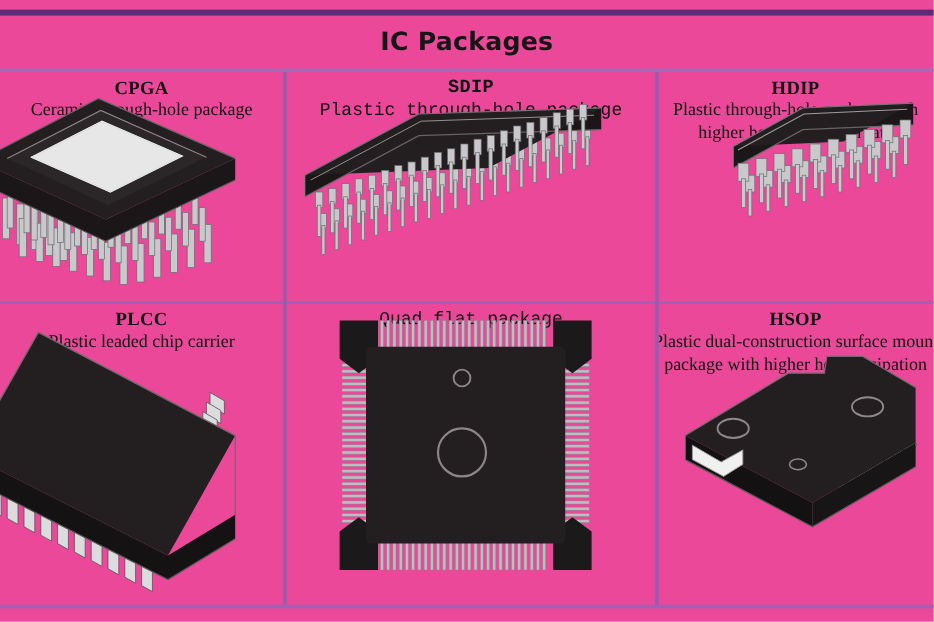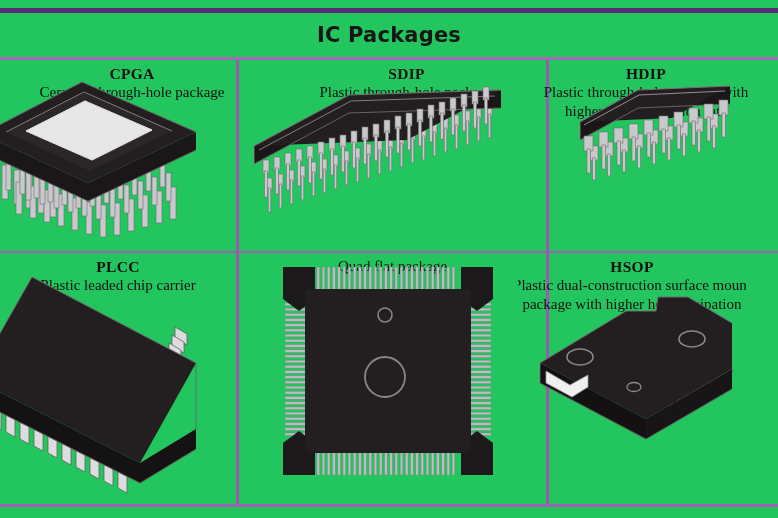--- a/index.html
+++ b/index.html
@@ -8,7 +8,7 @@
     font-family:"Liberation Serif", serif;
     color:#111;
   }
-  .page{position:relative;width:778px;height:518px;background:#22c55e;}
+  .page{position:relative;width:778px;height:518px;background:#ec4899;}
 
   
   .rule{position:absolute;background:#8f4fa0;}

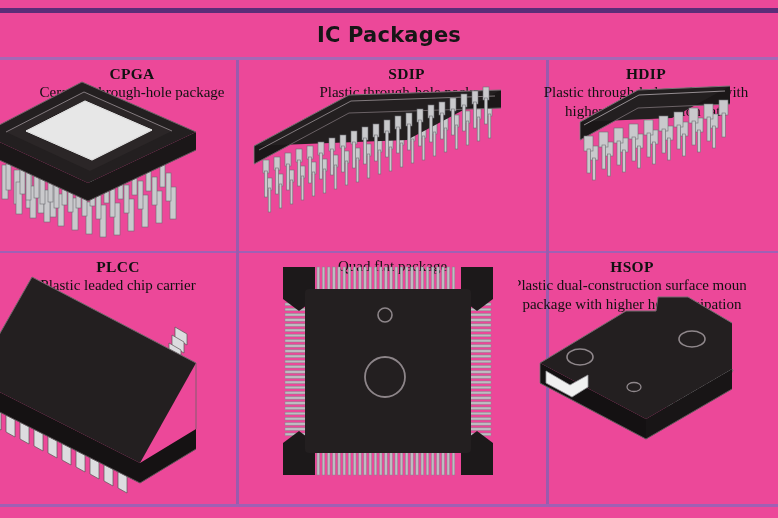--- a/index.html
+++ b/index.html
@@ -29,7 +29,7 @@
 
   
   .cell{position:absolute;overflow:hidden;}
-  .c-r1{top:60px;height:191px;padding-left:28px;}
+  .c-r1{top:60px;height:191px;}
   .c-r2{top:253px;height:251px;}
   .c-c1{left:0;width:236px;}
   .c-c2{left:239px;width:307px;}

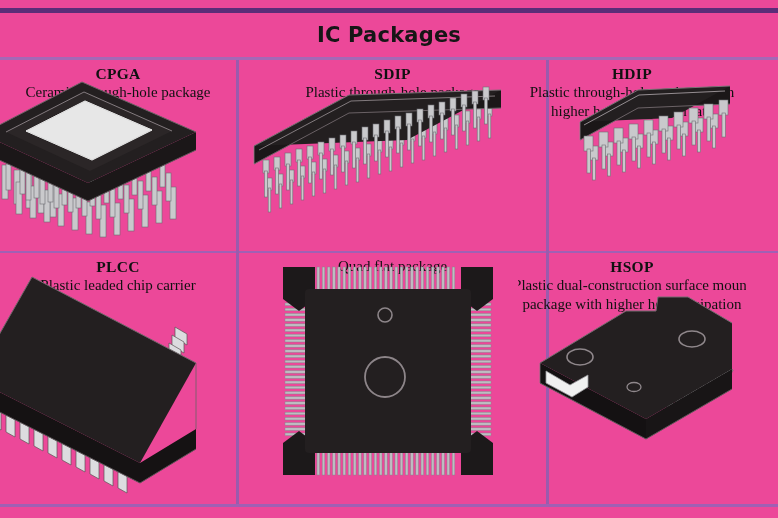--- a/index.html
+++ b/index.html
@@ -39,7 +39,7 @@
     position:absolute;left:50%;transform:translateX(-50%);
     top:4px;width:320px;text-align:center;white-space:nowrap;
   }
-  .c-c2 .cap{width:300px;}
+  .c-c2 .cap{width:300px;font-family:Liberation Mono, monospace;}
   .abbr{font-weight:bold;font-size:15.5px;letter-spacing:.3px;line-height:19px;}
   .desc{font-size:15px;line-height:19px;}
 

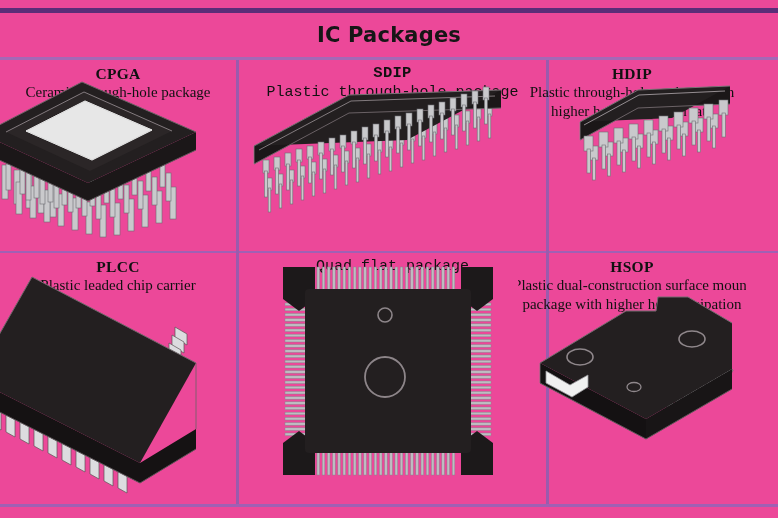--- a/index.html
+++ b/index.html
@@ -33,7 +33,7 @@
   .c-r2{top:253px;height:251px;}
   .c-c1{left:0;width:236px;}
   .c-c2{left:239px;width:307px;}
-  .c-c3{left:518px;width:228px;text-decoration:underline;}
+  .c-c3{left:549px;width:228px;text-decoration:underline;}
 
   .cap{
     position:absolute;left:50%;transform:translateX(-50%);

